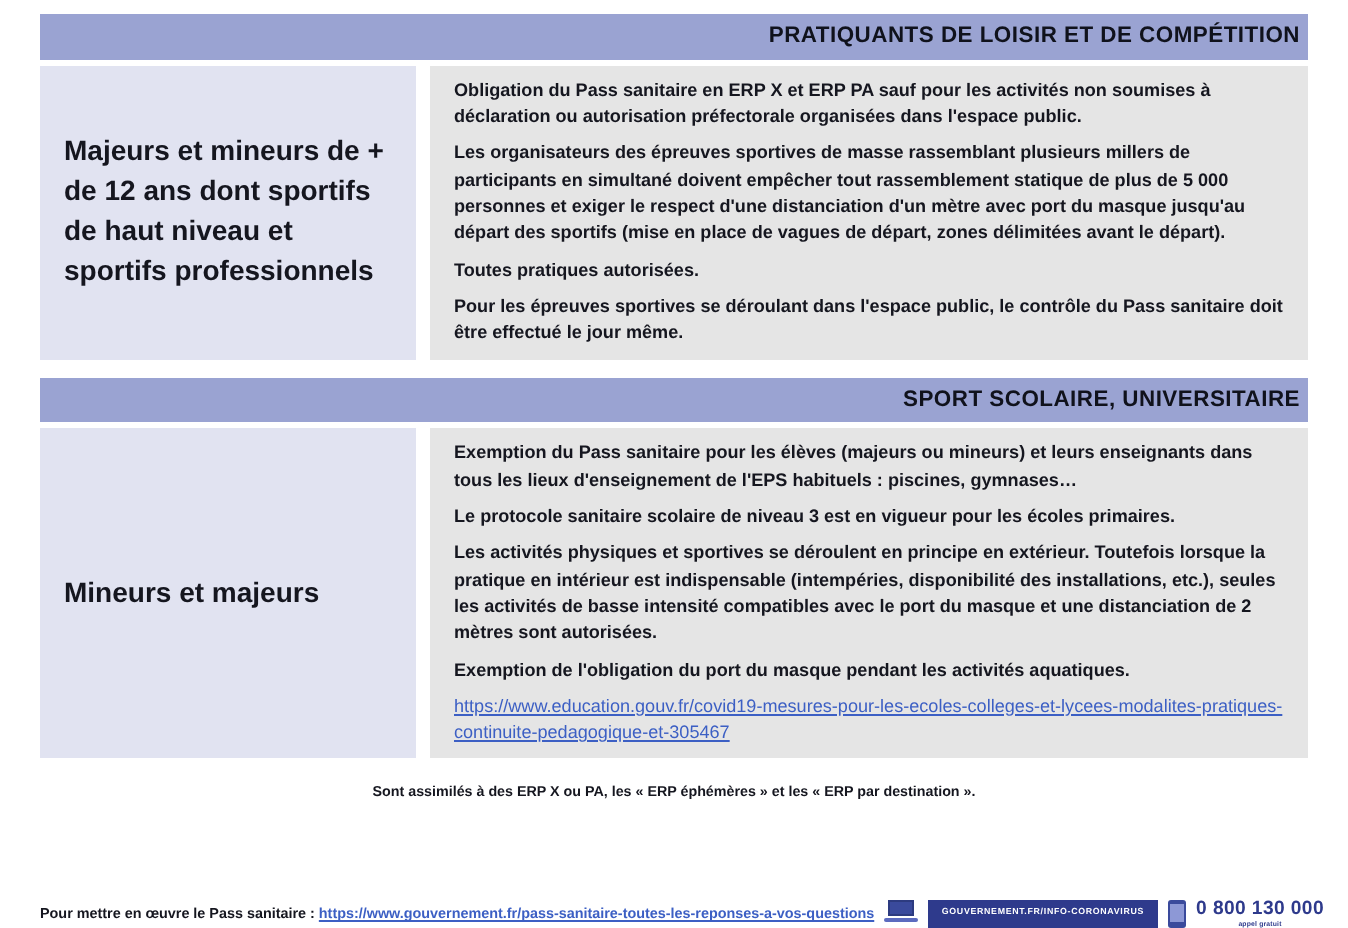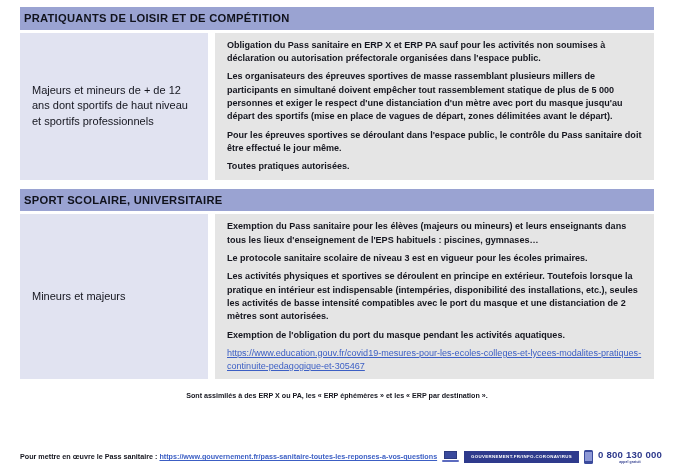--- a/index.html
+++ b/index.html
@@ -36,7 +36,7 @@
     font-weight: bold;
     font-size: 11.2px;
     letter-spacing: 0.25px;
-    text-align: left;
+    text-align: right;
     padding: 5px 4px 5px 4px;
     line-height: 1.15;
   }

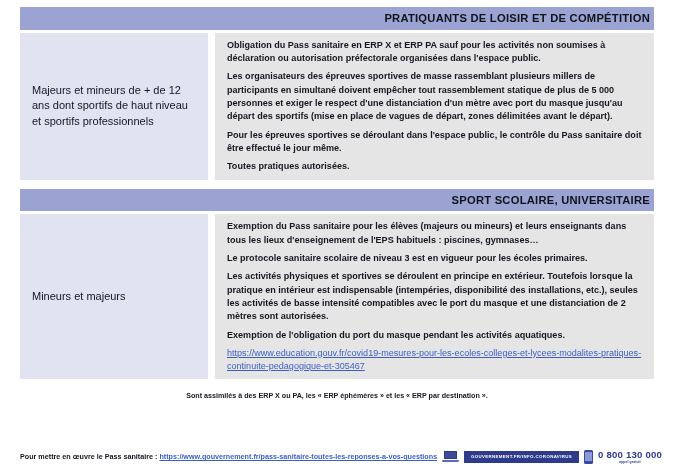--- a/index.html
+++ b/index.html
@@ -60,8 +60,8 @@
     box-sizing: border-box;
   }
   .cat-label {
-    font-size: 11px;
-    font-weight: normal;
+    font-size: 14px;
+    font-weight: bold;
     line-height: 1.42;
     color: #15161f;
   }

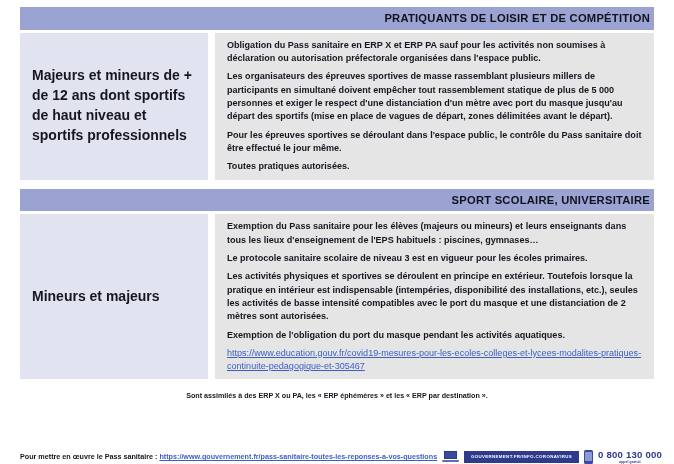--- a/index.html
+++ b/index.html
@@ -220,8 +220,8 @@
       <div class="info-cell">
         <p>Obligation du Pass sanitaire en ERP X et ERP PA sauf pour les activités non soumises à déclaration ou autorisation préfectorale organisées dans l'espace public.</p>
         <p>Les organisateurs des épreuves sportives de masse rassemblant plusieurs millers de participants en simultané doivent empêcher tout rassemblement statique de plus de 5 000 personnes et exiger le respect d'une distanciation d'un mètre avec port du masque jusqu'au départ des sportifs (mise en place de vagues de départ, zones délimitées avant le départ).</p>
+        <p>Toutes pratiques autorisées.</p>
         <p>Pour les épreuves sportives se déroulant dans l'espace public, le contrôle du Pass sanitaire doit être effectué le jour même.</p>
-        <p>Toutes pratiques autorisées.</p>
       </div>
     </div>
 

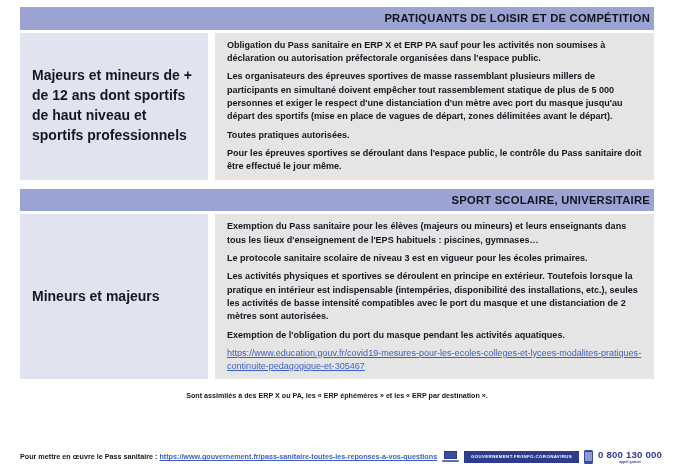--- a/index.html
+++ b/index.html
@@ -131,7 +131,6 @@
 
   .footer-badges {
     display: flex;
-    align-items: center;
     gap: 5px;
   }
   .laptop-icon {

